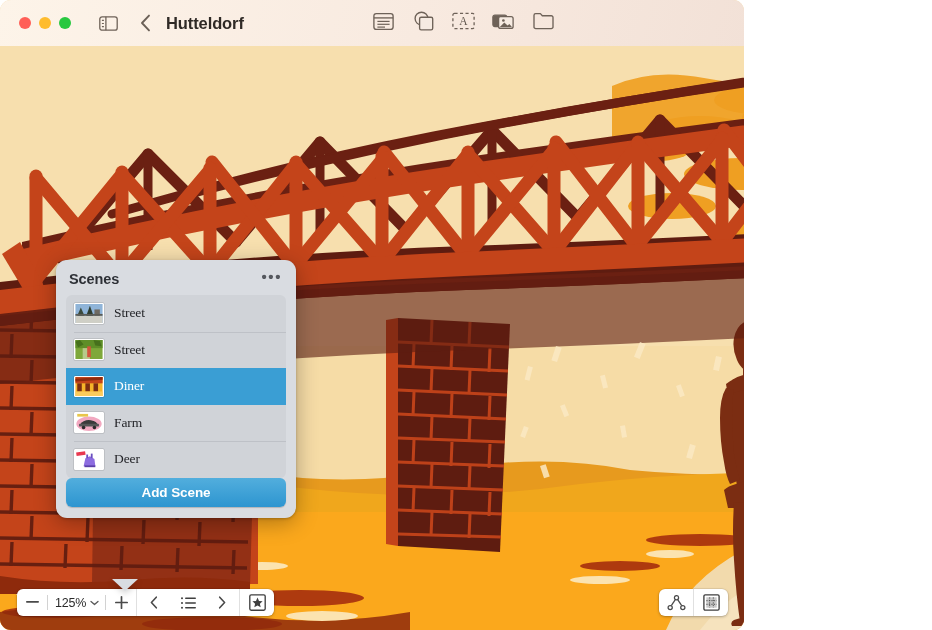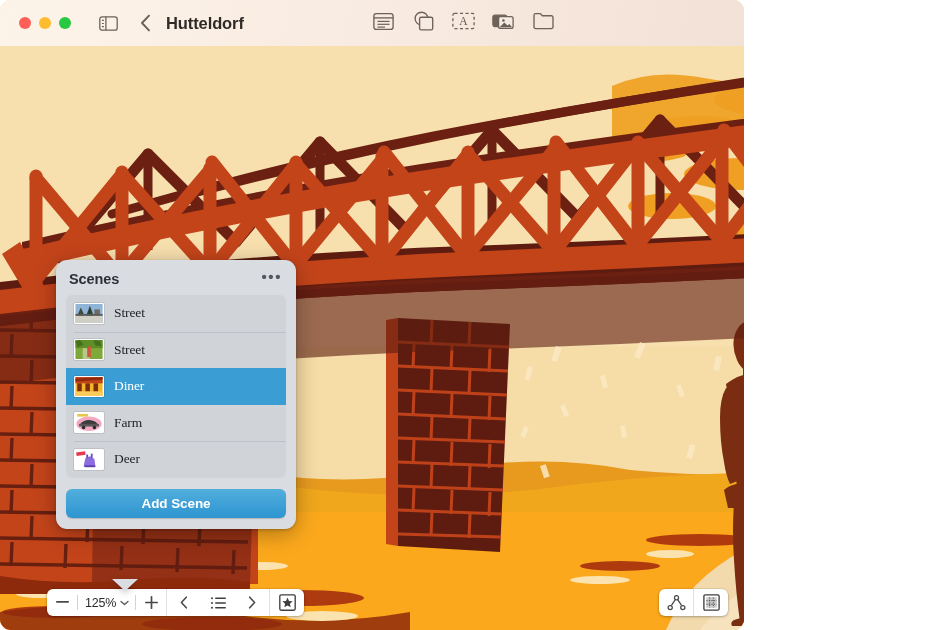--- a/index.html
+++ b/index.html
@@ -104,7 +104,6 @@
   }
   .scene-row.sel .scene-label{ color:#fff; }
   #add-scene{
-    margin-top:11px;
     height:29px; border-radius:6px;
     background:linear-gradient(180deg,#52AEDD 0%,#2D95D0 100%);
     color:#fff; font-size:13.5px; font-weight:bold;

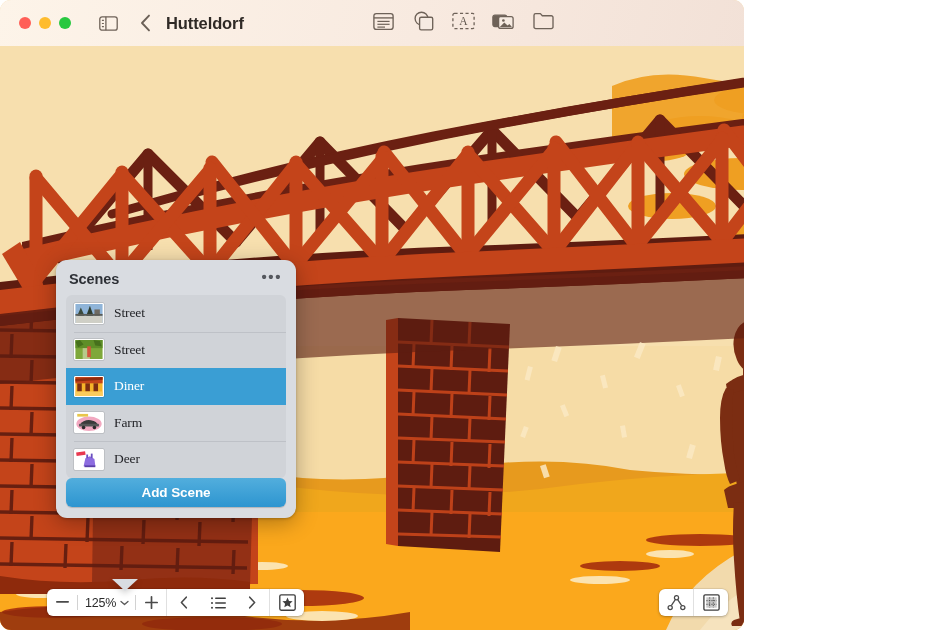--- a/index.html
+++ b/index.html
@@ -131,7 +131,7 @@
     display:flex; align-items:center;
     z-index:45;
   }
-  #btm-left{ left:17px;margin-left:30px; }
+  #btm-left{ left:17px; }
   #btm-right{ right:16px; }
   .btm-cell{
     height:27px; display:flex; align-items:center; justify-content:center;

